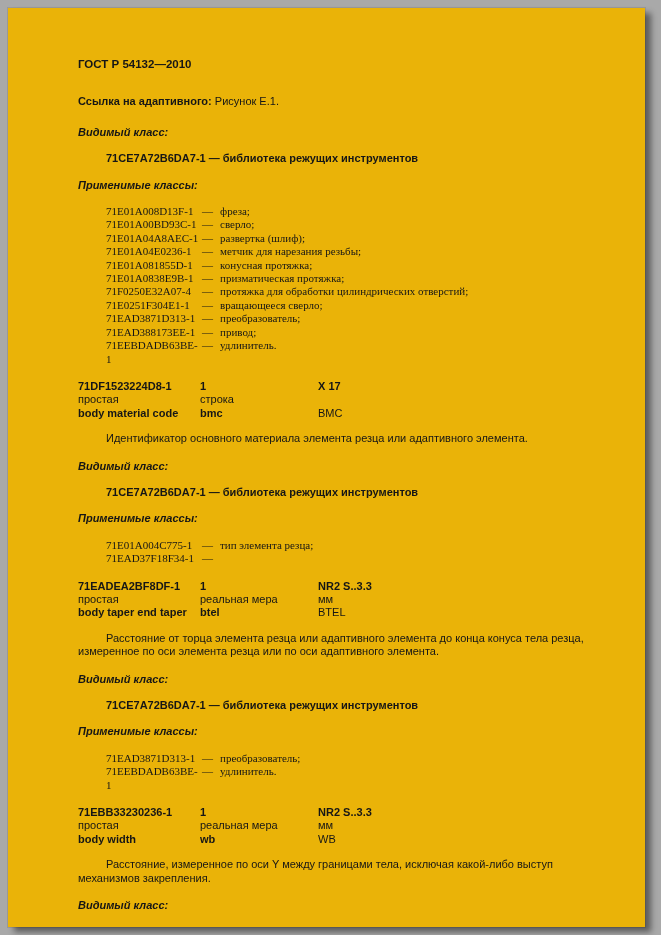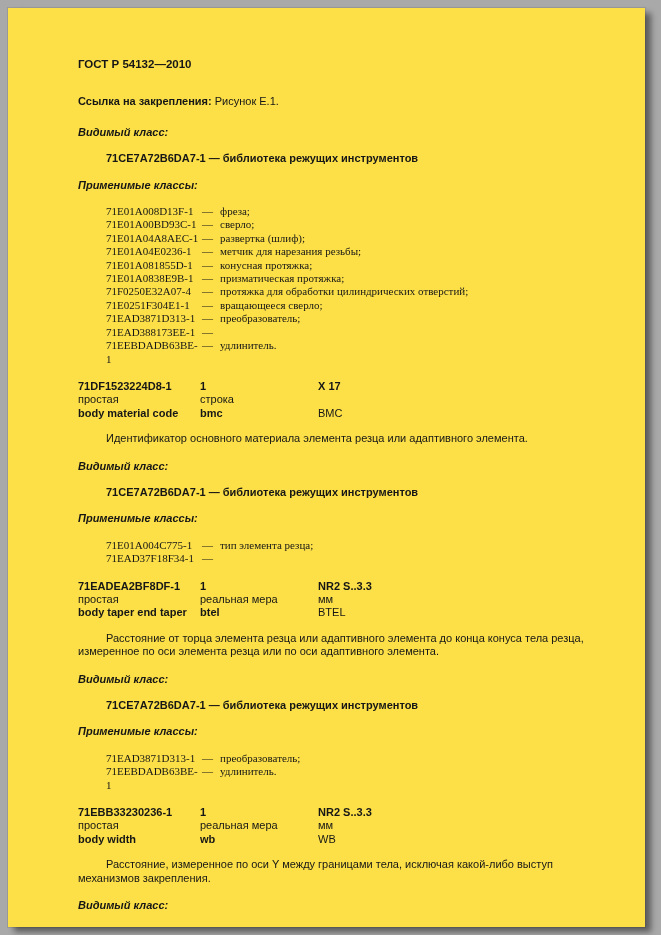--- a/index.html
+++ b/index.html
@@ -14,7 +14,7 @@
     position: absolute;
     left: 8px; top: 8px;
     width: 637px; height: 919px;
-    background: #fde047;
+    background: #eab308;
     box-shadow: 6px 5px 6px rgba(0,0,0,0.45), 0 0 0 1px #9a9a9a;
     padding: 50px 58px 18px 70px;
     overflow: hidden;

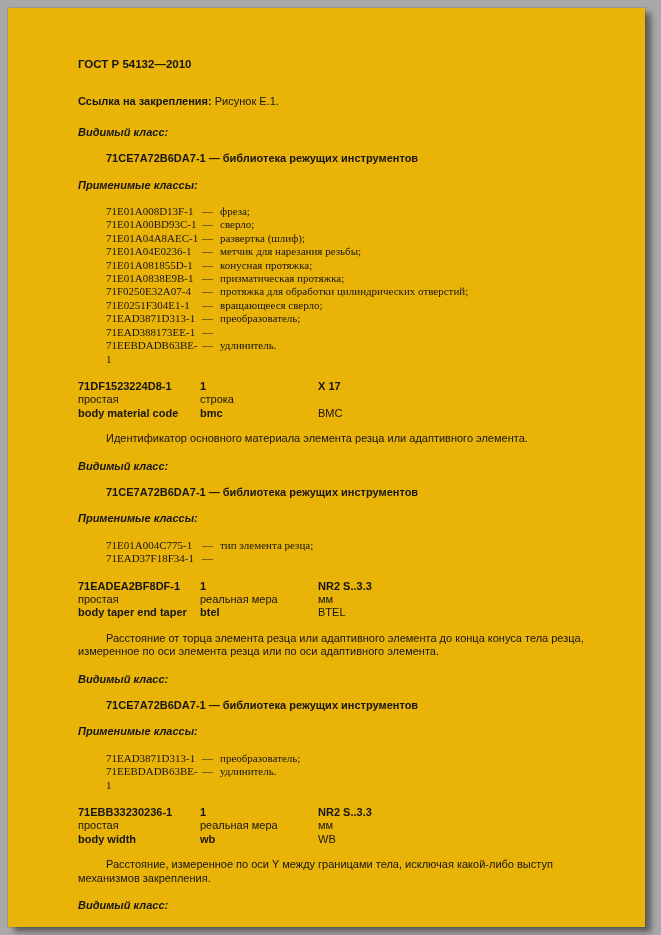--- a/index.html
+++ b/index.html
@@ -51,7 +51,7 @@
   <div class="doc-header b">ГОСТ Р 54132—2010</div>
 
   <div class="illustration">
-    <span class="b">Ссылка на закрепления:</span>
+    <span class="b">Ссылка на адаптивного:</span>
     <span>Рисунок Е.1.</span>
   </div>
 

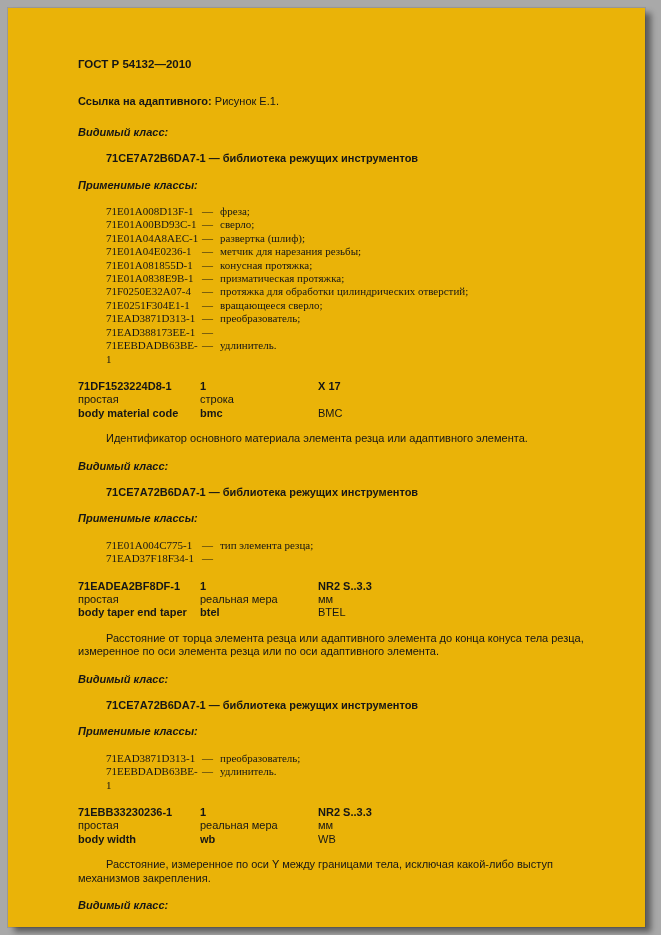--- a/index.html
+++ b/index.html
@@ -108,6 +108,7 @@
     <div class="list-row">
       <span>71EAD388173EE-1</span>
       <span>—</span>
+      <span>привод;</span>
     </div>
     <div class="list-row">
       <span>71EEBDADB63BE-1</span>

